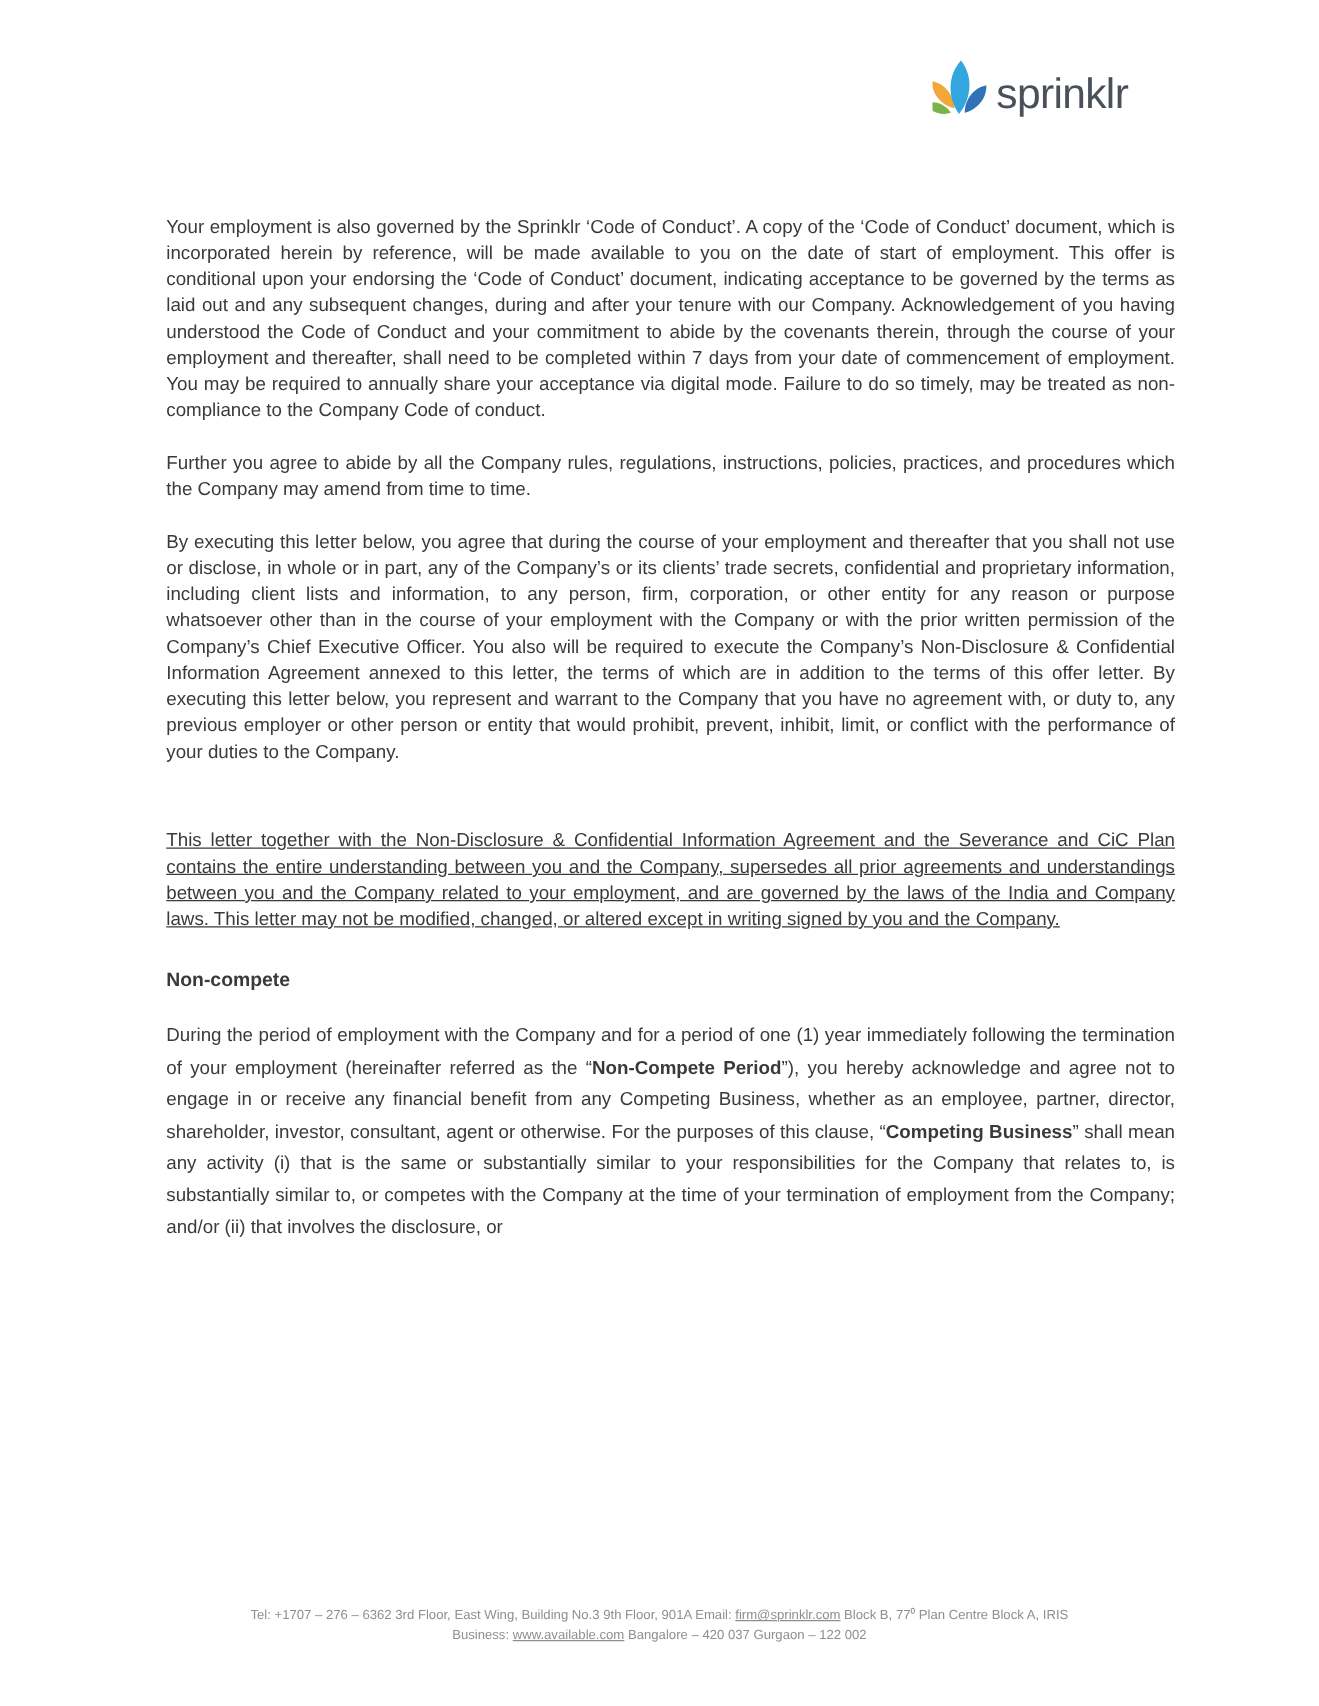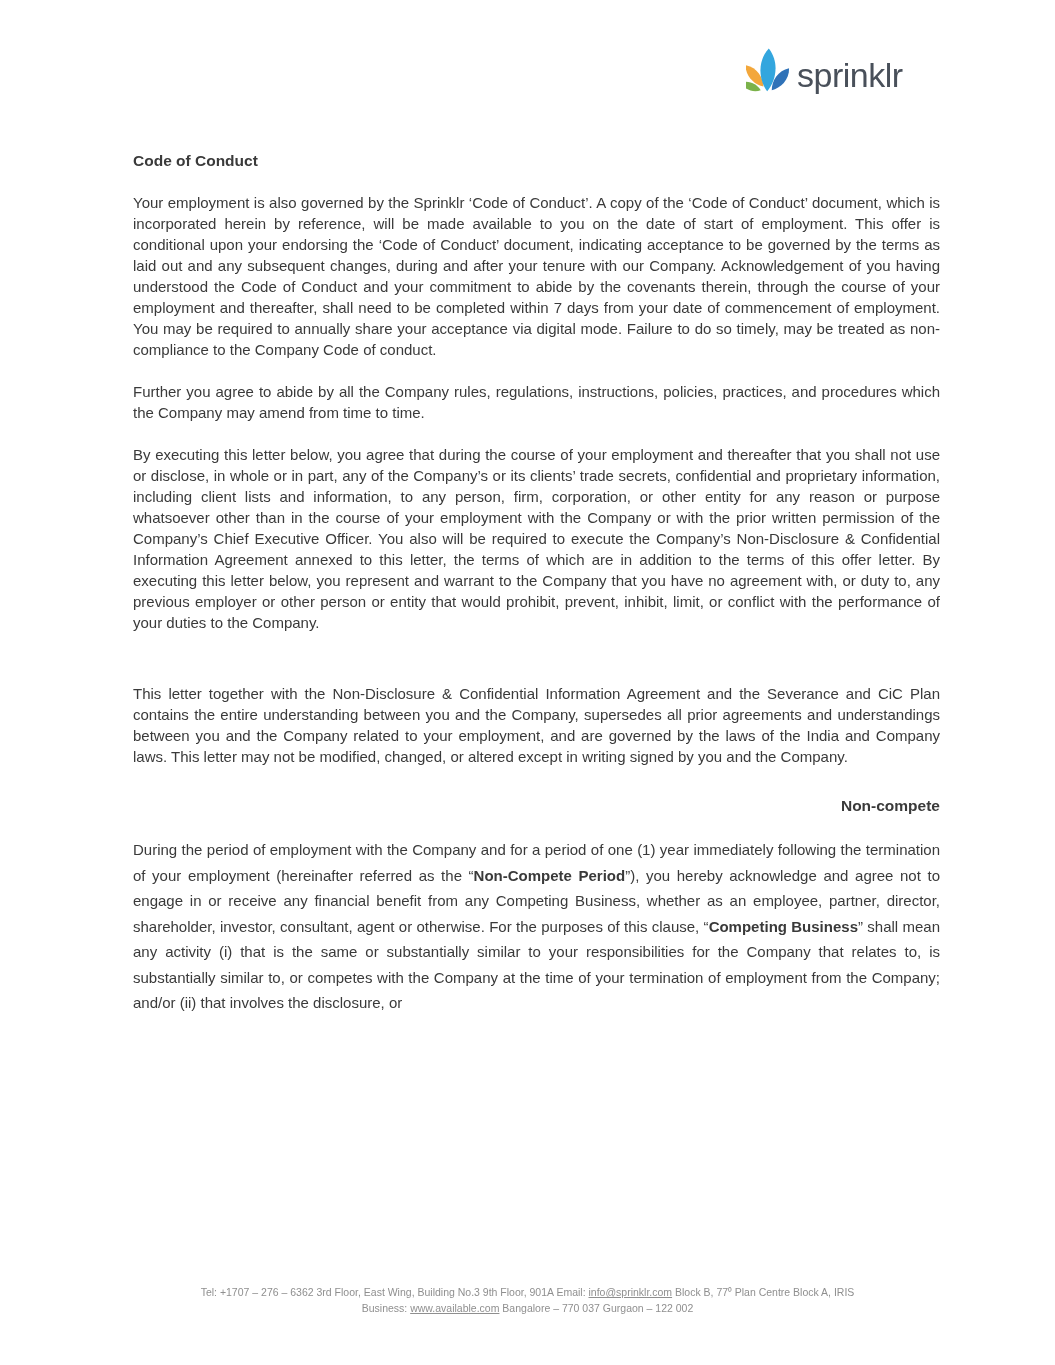--- a/index.html
+++ b/index.html
@@ -89,7 +89,6 @@
   </div>
 
   <div class="content">
-    <div class="heading">Code of Conduct</div>
 
     <p class="para">Your employment is also governed by the Sprinklr ‘Code of Conduct’. A copy of the ‘Code of Conduct’ document, which is incorporated herein by reference, will be made available to you on the date of start of employment. This offer is conditional upon your endorsing the ‘Code of Conduct’ document, indicating acceptance to be governed by the terms as laid out and any subsequent changes, during and after your tenure with our Company. Acknowledgement of you having understood the Code of Conduct and your commitment to abide by the covenants therein, through the course of your employment and thereafter, shall need to be completed within 7 days from your date of commencement of employment. You may be required to annually share your acceptance via digital mode. Failure to do so timely, may be treated as non-compliance to the Company Code of conduct.</p>
 

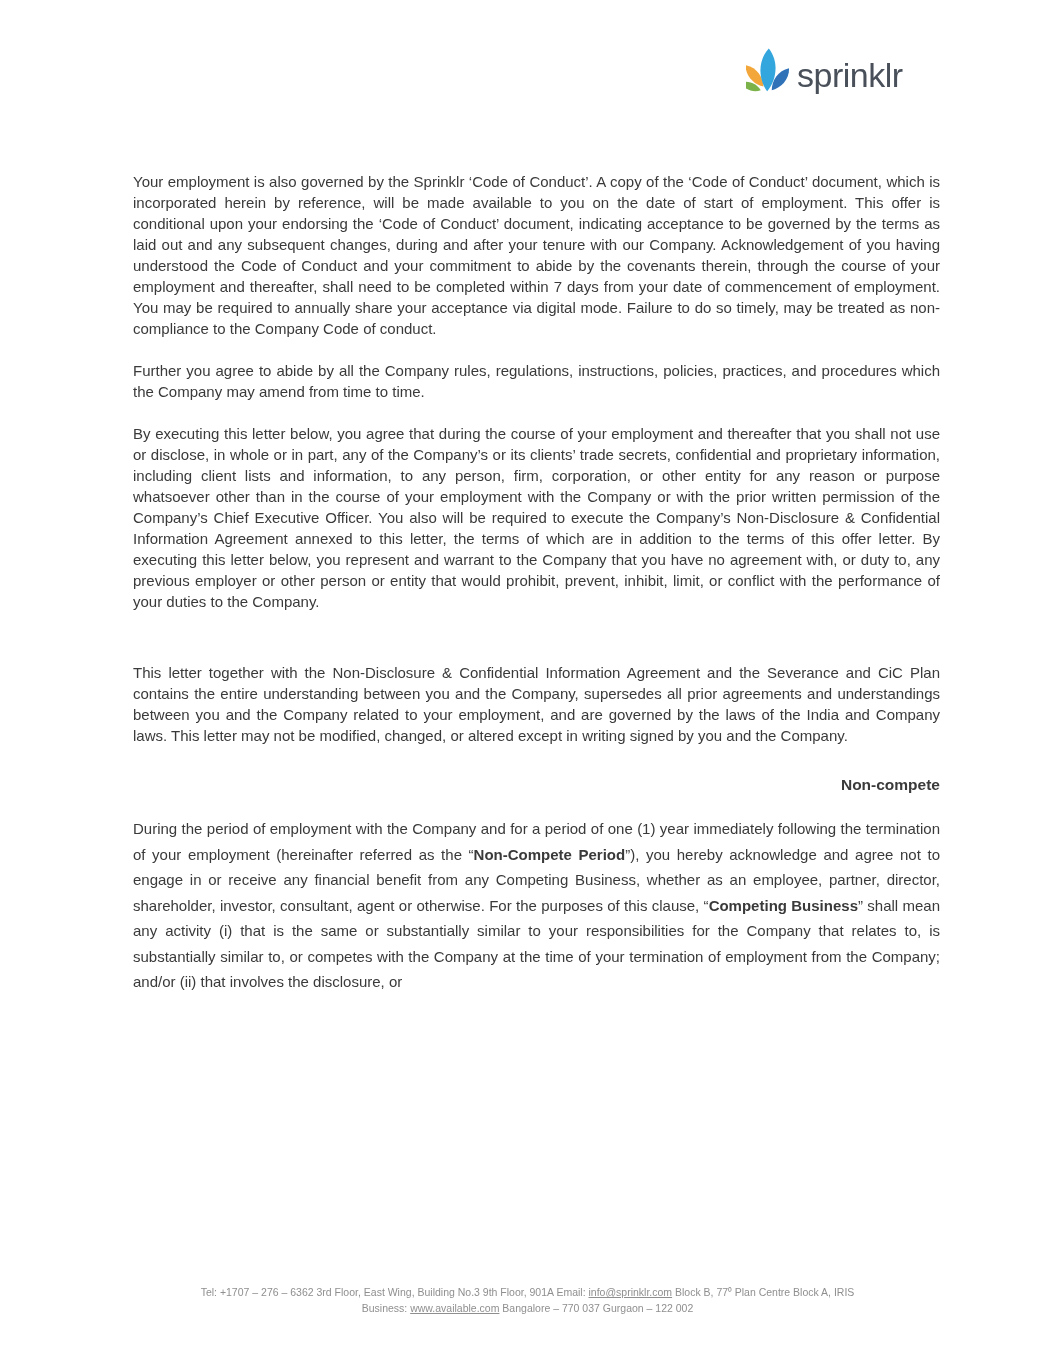--- a/index.html
+++ b/index.html
@@ -50,7 +50,7 @@
     margin: 0;
   }
   .para { margin: 21px 0 0 0; }
-  .para-gap-extra { margin-top: 50px; }
+  .para-gap-extra { margin-top: 50px; text-decoration: underline; }
   .heading-non-compete { margin-top: 28px; text-align: right; }
   .para-wide { line-height: 25.5px; }
   .seg-bold { font-weight: 700; }

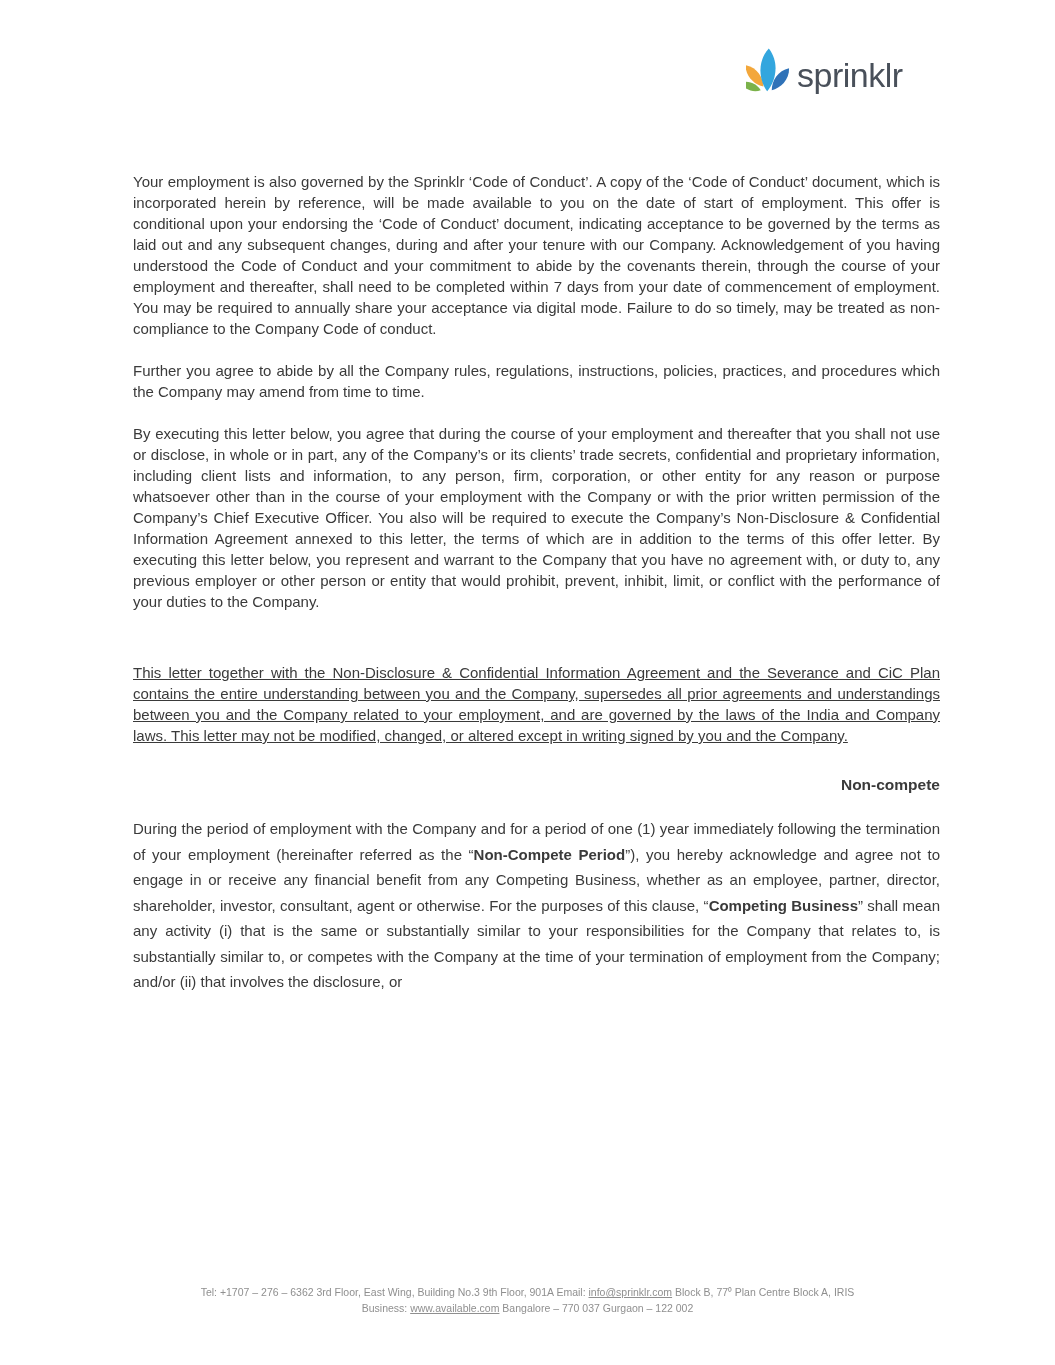--- a/index.html
+++ b/index.html
@@ -51,7 +51,7 @@
   }
   .para { margin: 21px 0 0 0; }
   .para-gap-extra { margin-top: 50px; text-decoration: underline; }
-  .heading-non-compete { margin-top: 28px; text-align: right; }
+  .heading-non-compete { margin-top: 28px; }
   .para-wide { line-height: 25.5px; }
   .seg-bold { font-weight: 700; }
   

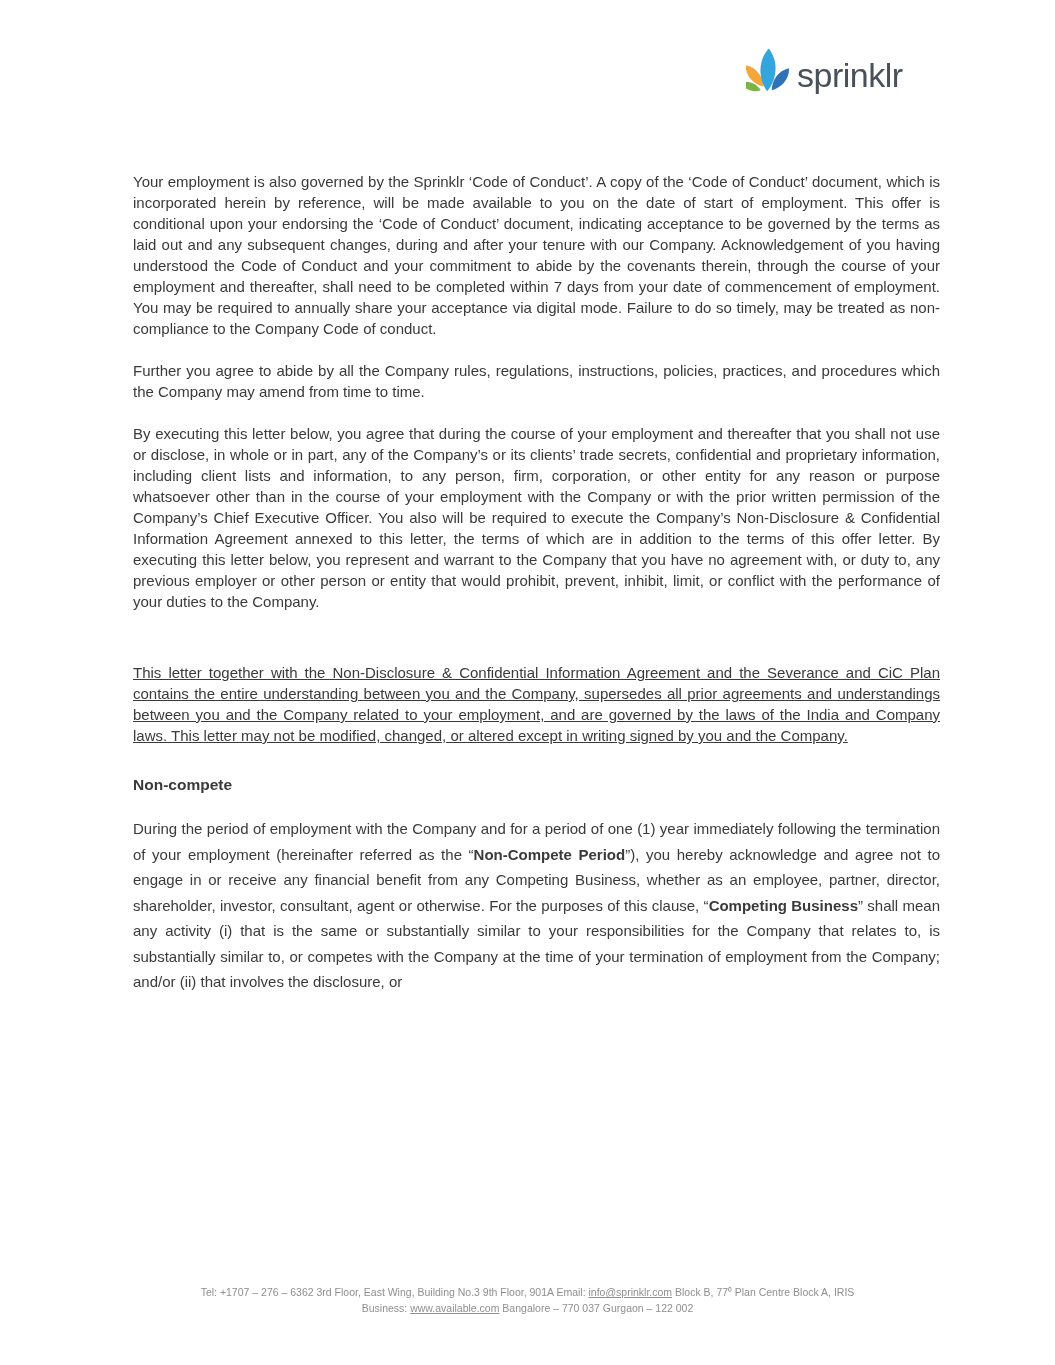--- a/index.html
+++ b/index.html
@@ -104,7 +104,7 @@
   </div>
 
   <div class="footer">
-    <div class="footer-line"><span>Tel: +1707 – 276 – 6362 3rd Floor, East Wing, Building No.3 9th Floor, 901A Email: </span><a class="seg-link">info@sprinklr.com</a><span> Block B, 77⁰ Plan Centre Block A, IRIS</span></div>
+    <div class="footer-line"><span>Tel: +1707 – 276 – 6362 3rd Floor, East Wing, Building No.3 9th Floor, 901A Email: </span><a class="seg-link">firm@sprinklr.com</a><span> Block B, 77⁰ Plan Centre Block A, IRIS</span></div>
     <div class="footer-line"><span>Business: </span><a class="seg-link">www.available.com</a><span> Bangalore – 770 037 Gurgaon – 122 002</span></div>
   </div>
 

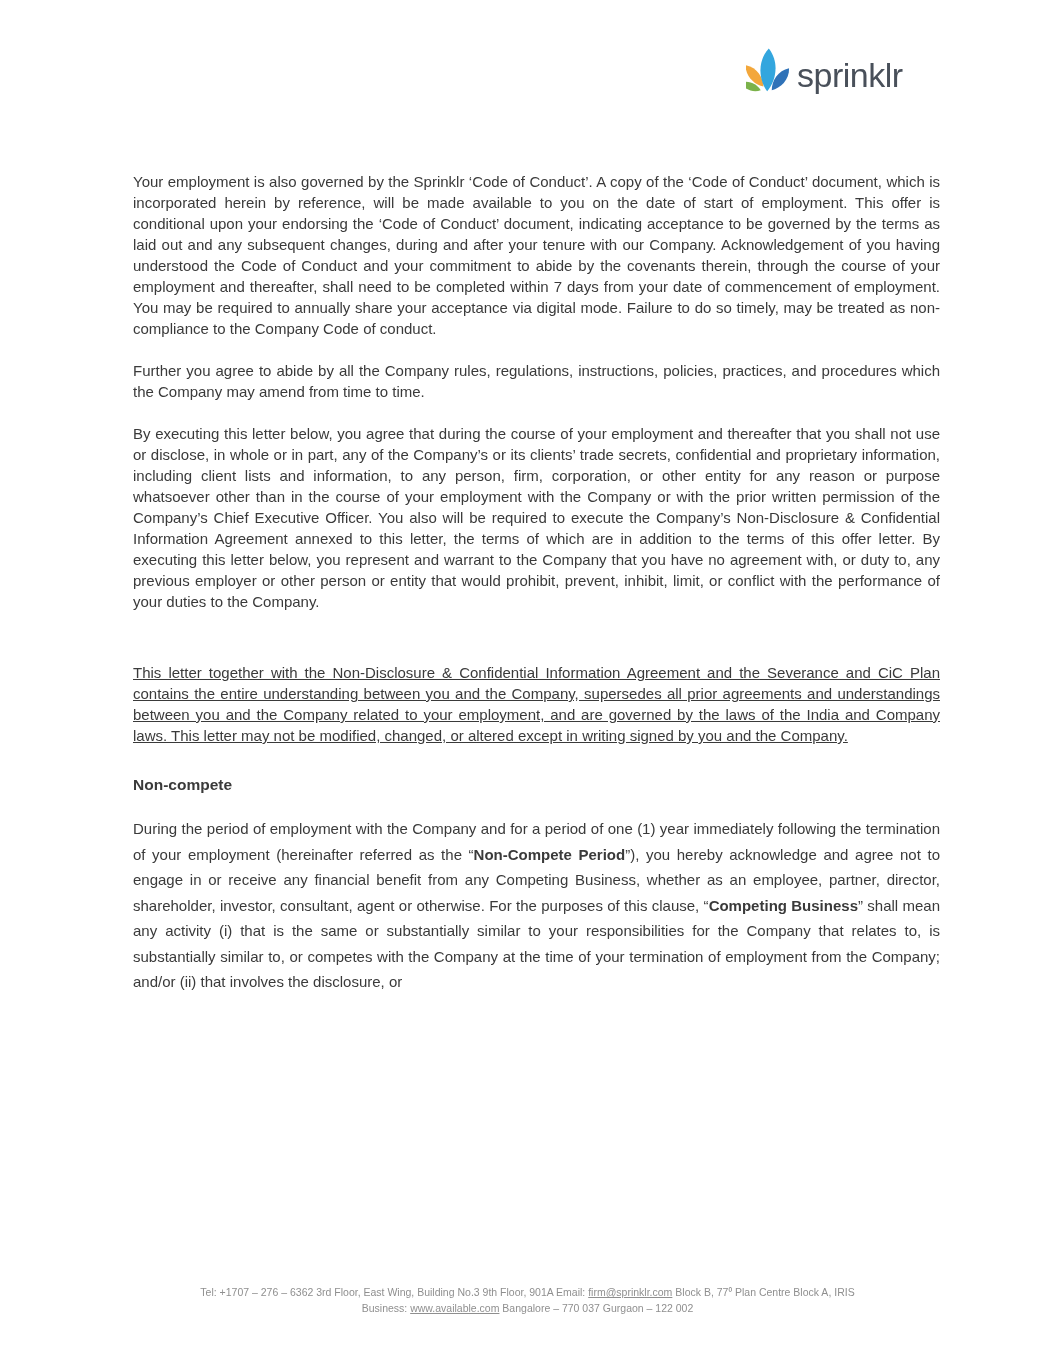--- a/index.html
+++ b/index.html
@@ -105,7 +105,7 @@
 
   <div class="footer">
     <div class="footer-line"><span>Tel: +1707 – 276 – 6362 3rd Floor, East Wing, Building No.3 9th Floor, 901A Email: </span><a class="seg-link">firm@sprinklr.com</a><span> Block B, 77⁰ Plan Centre Block A, IRIS</span></div>
-    <div class="footer-line"><span>Business: </span><a class="seg-link">www.available.com</a><span> Bangalore – 770 037 Gurgaon – 122 002</span></div>
+    <div class="footer-line"><span>Business: </span><a class="seg-link">www.available.com</a><span> Bangalore – 420 037 Gurgaon – 122 002</span></div>
   </div>
 
 </div>

